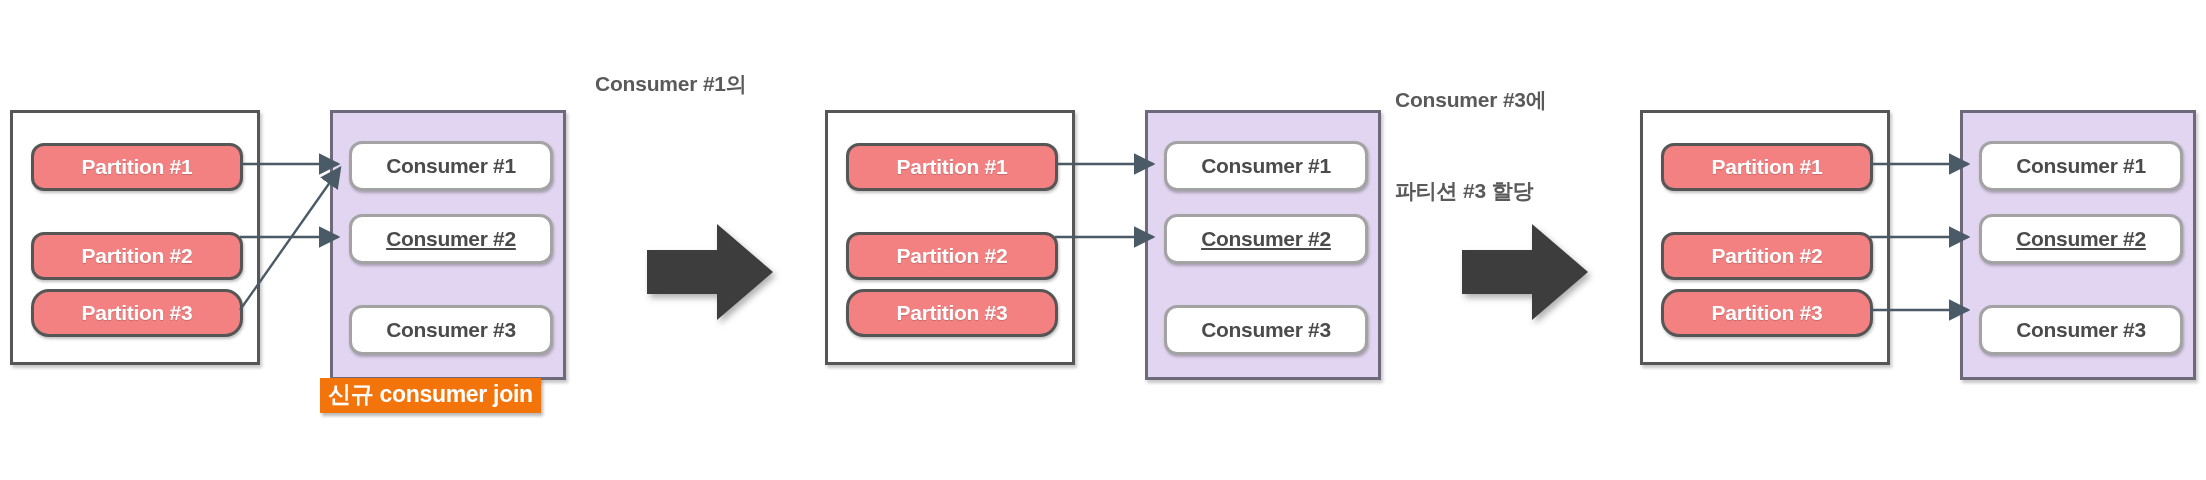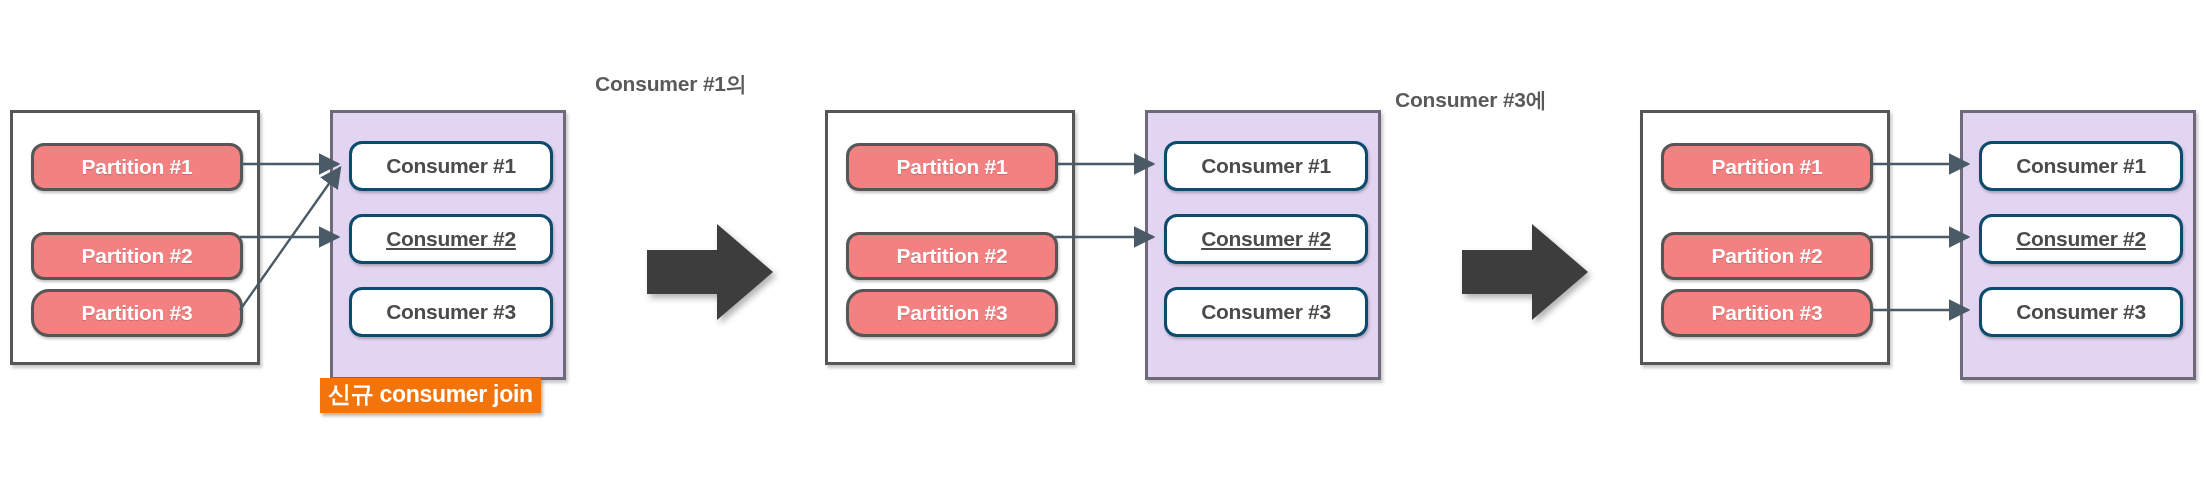--- a/index.html
+++ b/index.html
@@ -93,7 +93,7 @@
     width: 204px;
     height: 50px;
     background: #ffffff;
-    border: 3px solid #0c4a6e;
+    border: 3px solid #a3a3a3;
     color: #4b4b4b;
     box-shadow: 1px 2px 3px rgba(0,0,0,0.25);
   }

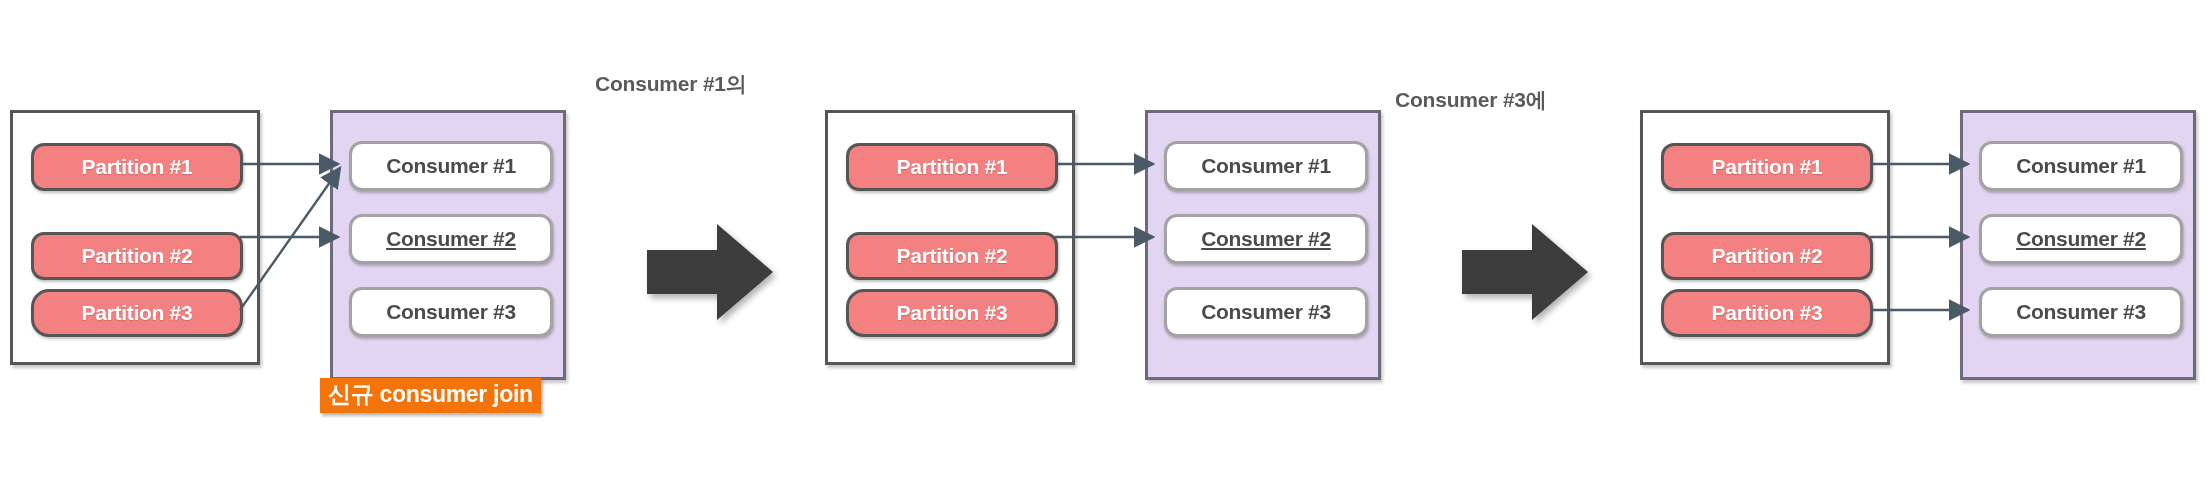--- a/index.html
+++ b/index.html
@@ -150,6 +150,7 @@
 
   <div class="caption" style="left:1395px; top:24px;">
     <div>Consumer #3에</div>
+    <div>파티션 #3 할당</div>
   </div>
 
   <div class="group" style="left:10px;">

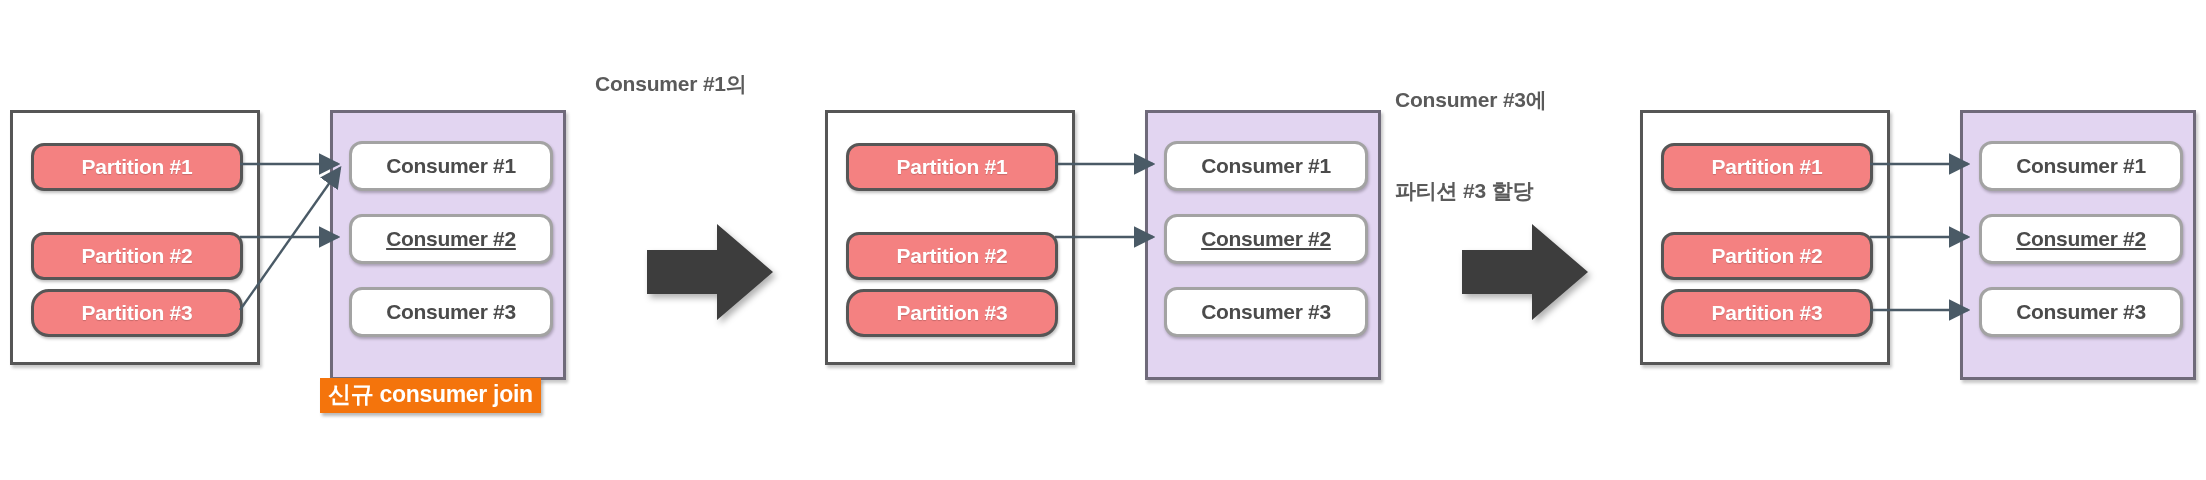--- a/index.html
+++ b/index.html
@@ -104,7 +104,7 @@
 
   .crow-1 { top: 28px; }
   .crow-2 { top: 101px; text-decoration: underline; }
-  .crow-3 { top: 174px; }
+  .crow-3 { top: 192px; }
 
   
   .connectors {

